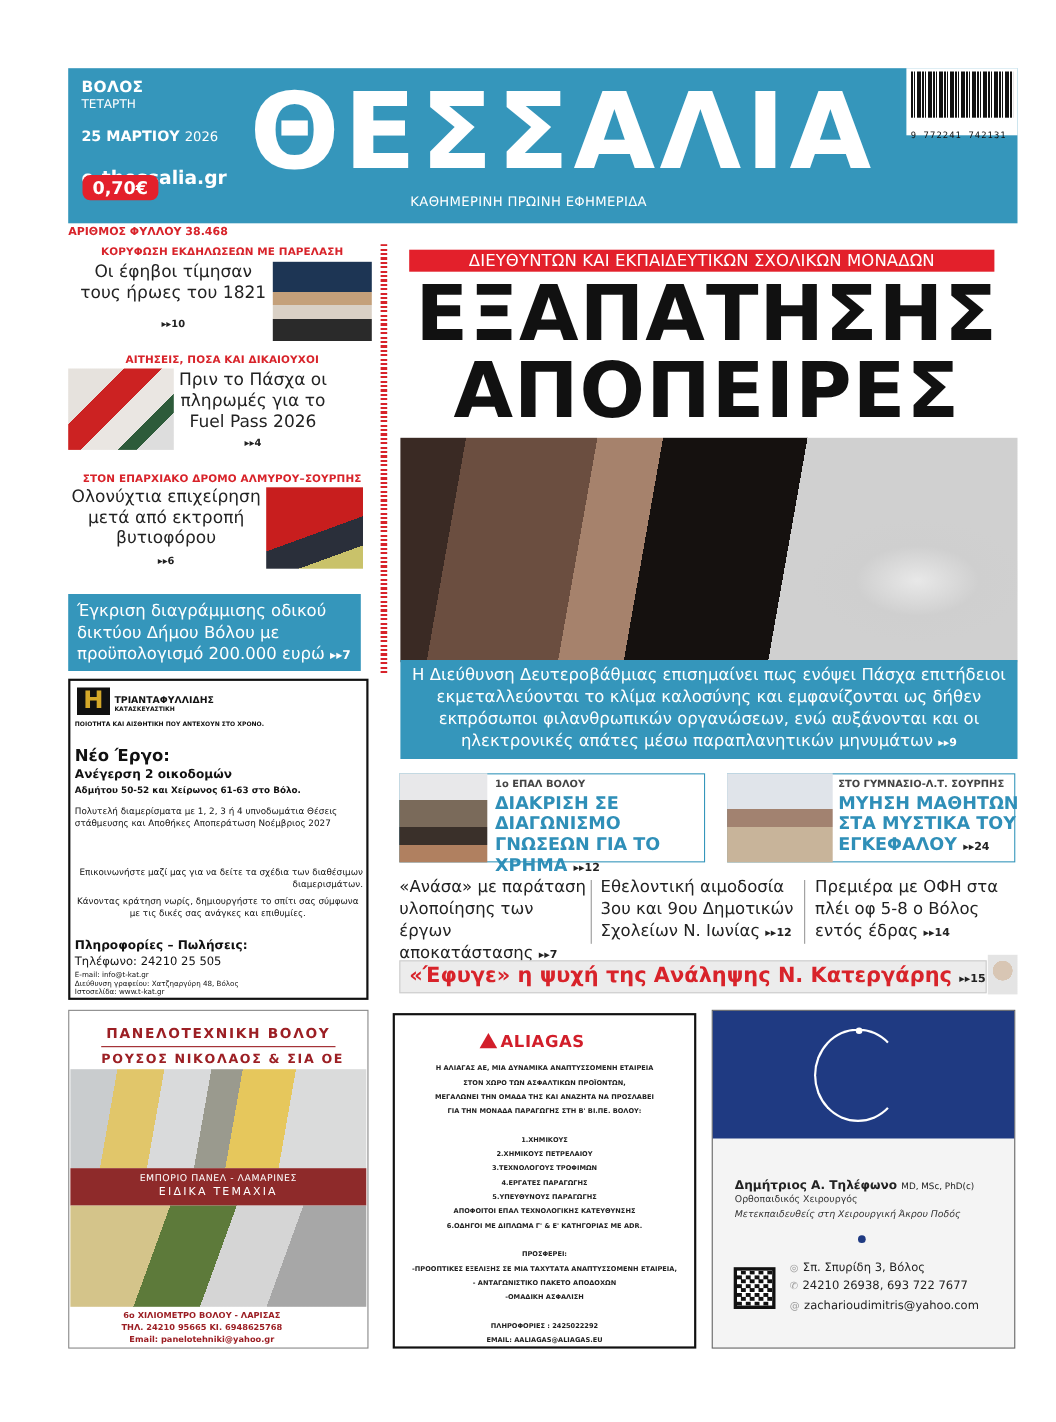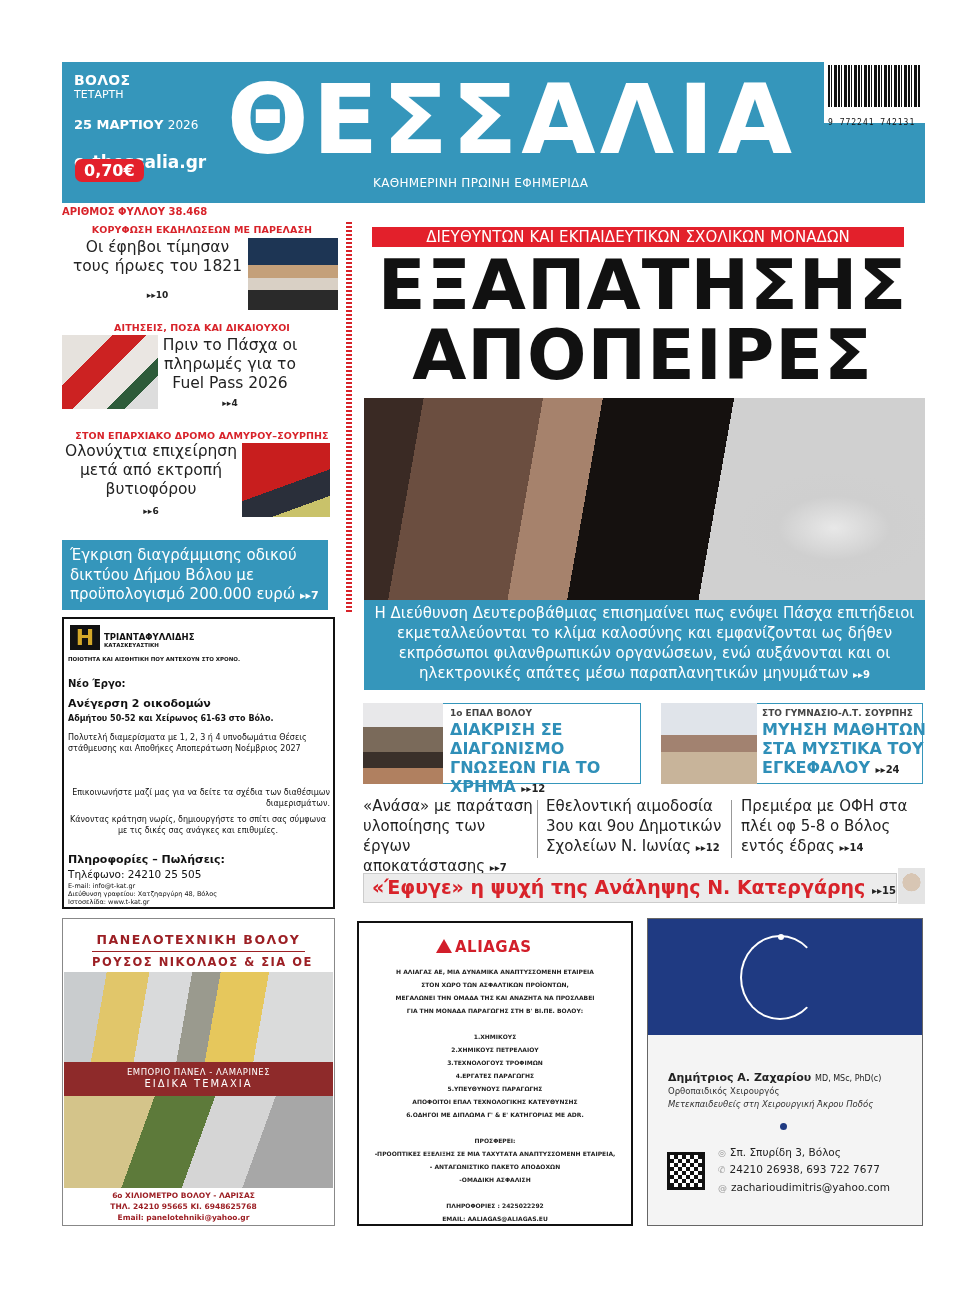--- a/index.html
+++ b/index.html
@@ -97,7 +97,7 @@
 #ad1-brand{left:104px;top:632px;font-size:8.5px;font-weight:bold}
 #ad1-sub{left:104px;top:642px;font-size:5.5px;font-weight:bold}
 #ad1-slogan{left:68px;top:656px;font-size:5.5px;font-weight:bold}
-#ad1-h1{left:68px;top:678px;font-size:10px;font-weight:bold}
+#ad1-h1{left:68px;top:678px;font-size:15px;font-weight:bold}
 #ad1-h2{left:68px;top:697px;font-size:11px;font-weight:bold}
 #ad1-h3{left:68px;top:714px;font-size:8px;font-weight:bold}
 #ad1-p1{left:68px;top:733px;font-size:8px;line-height:10.5px;width:262px}

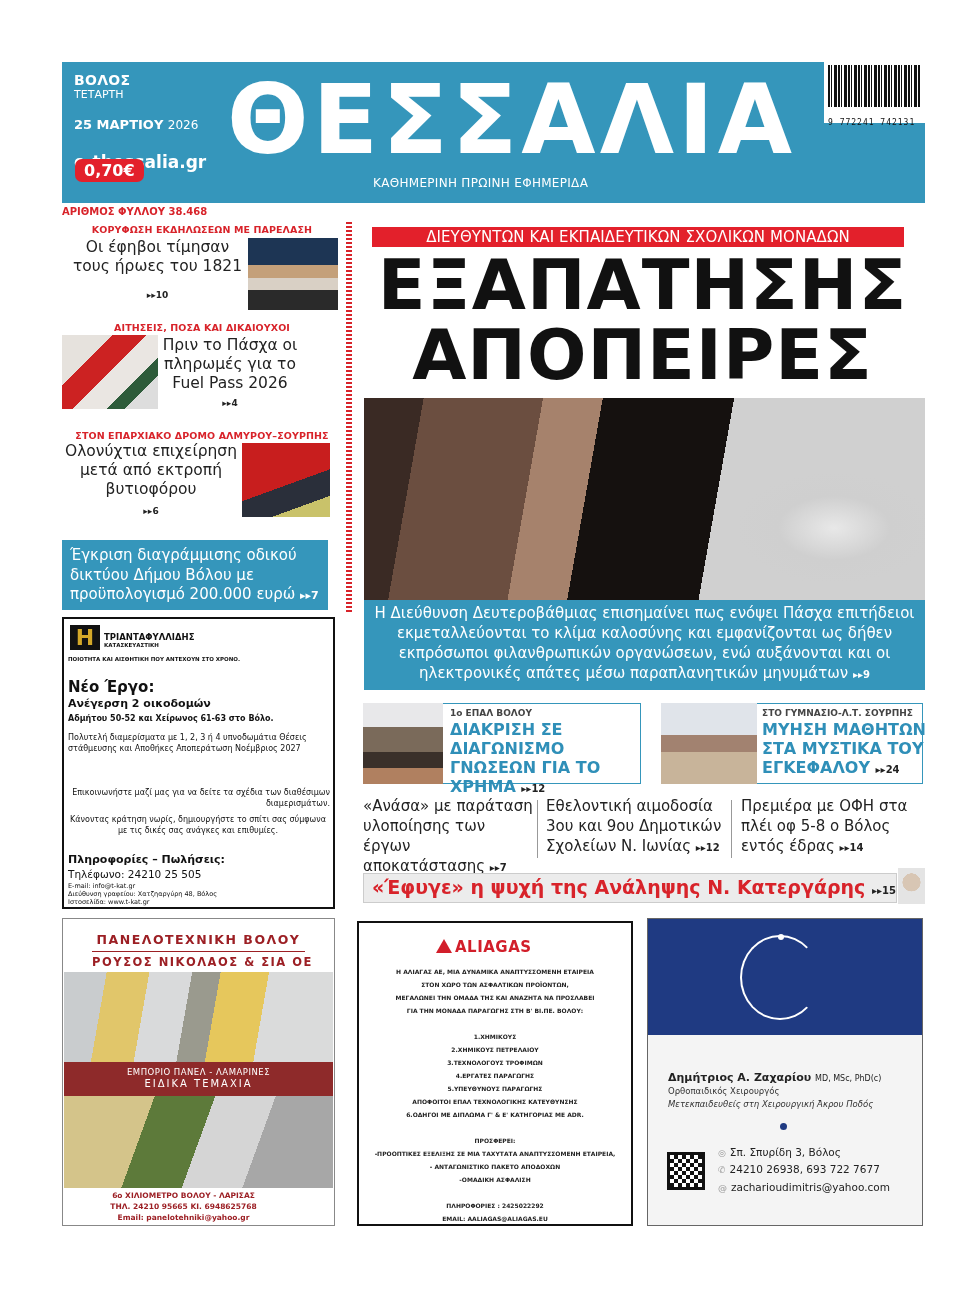--- a/index.html
+++ b/index.html
@@ -280,7 +280,7 @@
 <div id="ad4-top" class="abs"></div>
 <div id="ad4-emblem" class="abs"></div>
 <div id="ad4-emblem-dot" class="abs"></div>
-<div id="ad4-name" class="abs"><span style="font-weight:bold;font-size:11px">Δημήτριος Α. Ζαχαρίου</span> <span>MD, MSc, PhD(c)</span></div>
+<div id="ad4-name" class="abs"><span style="font-weight:bold;font-size:11px">Δημήτριος Α. Τηλέφωνο</span> <span>MD, MSc, PhD(c)</span></div>
 <div id="ad4-role" class="abs">Ορθοπαιδικός Χειρουργός</div>
 <div id="ad4-spec" class="abs">Μετεκπαιδευθείς στη Χειρουργική Άκρου Ποδός</div>
 <div id="ad4-dot" class="abs"></div>

